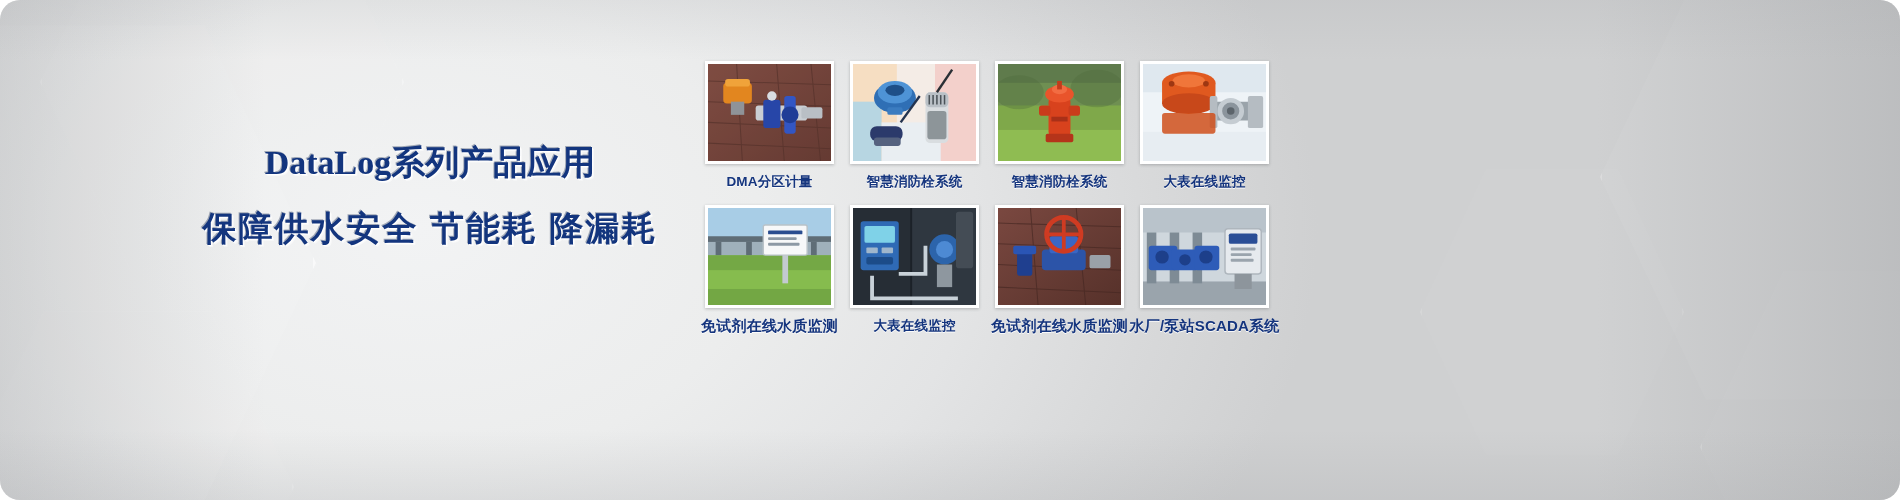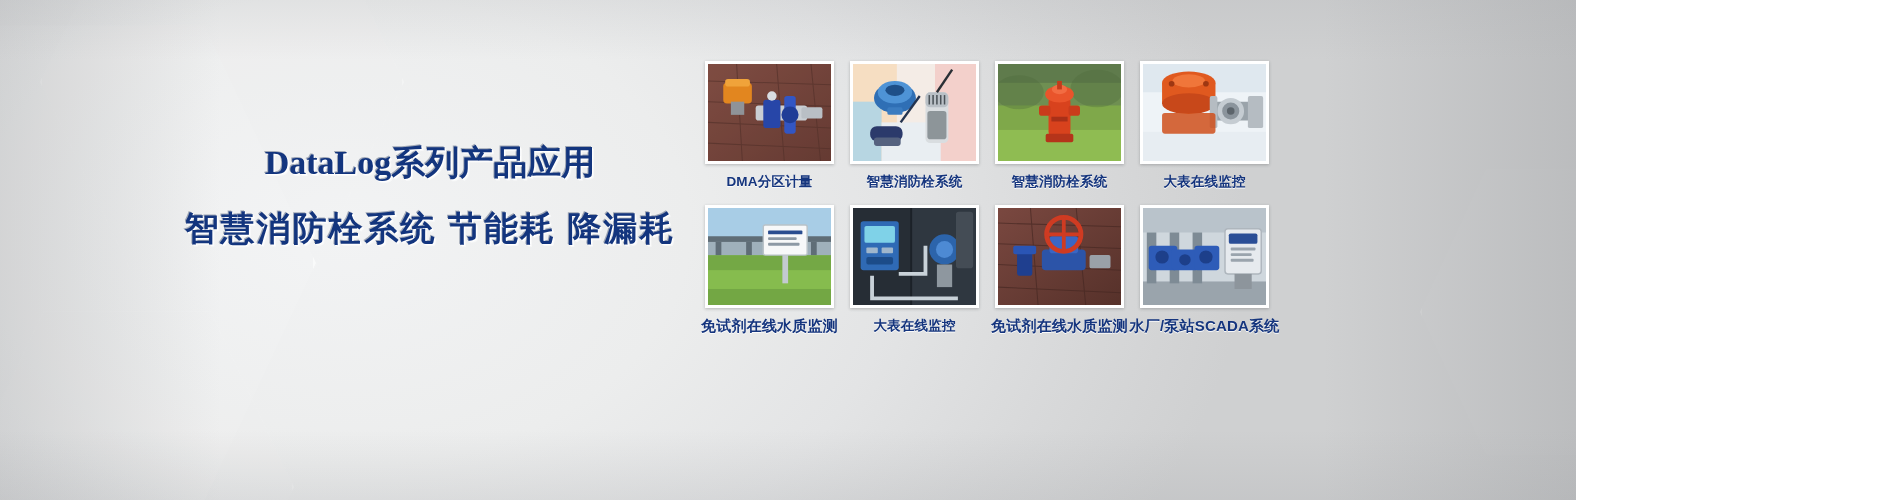--- a/index.html
+++ b/index.html
@@ -8,10 +8,11 @@
     font-family:"Liberation Sans","DejaVu Sans",sans-serif;
   }
   #banner{
-    position:relative;width:1576px;height:500px;overflow:hidden;
+    position:relative;width:1900px;height:500px;overflow:hidden;
     background:
       radial-gradient(ellipse 900px 620px at 22% 46%, #f2f3f4 0%, #eceded 38%, #e3e4e5 62%, #d8d9da 82%, #cfd0d1 100%),
       linear-gradient(115deg,#d4d5d6 0%,#e9eaea 28%,#f1f2f2 50%,#e4e5e6 74%,#cfd0d1 100%);
+    border-radius: 20px;
   }
   
   .hexlayer{position:absolute;inset:0;pointer-events:none;}

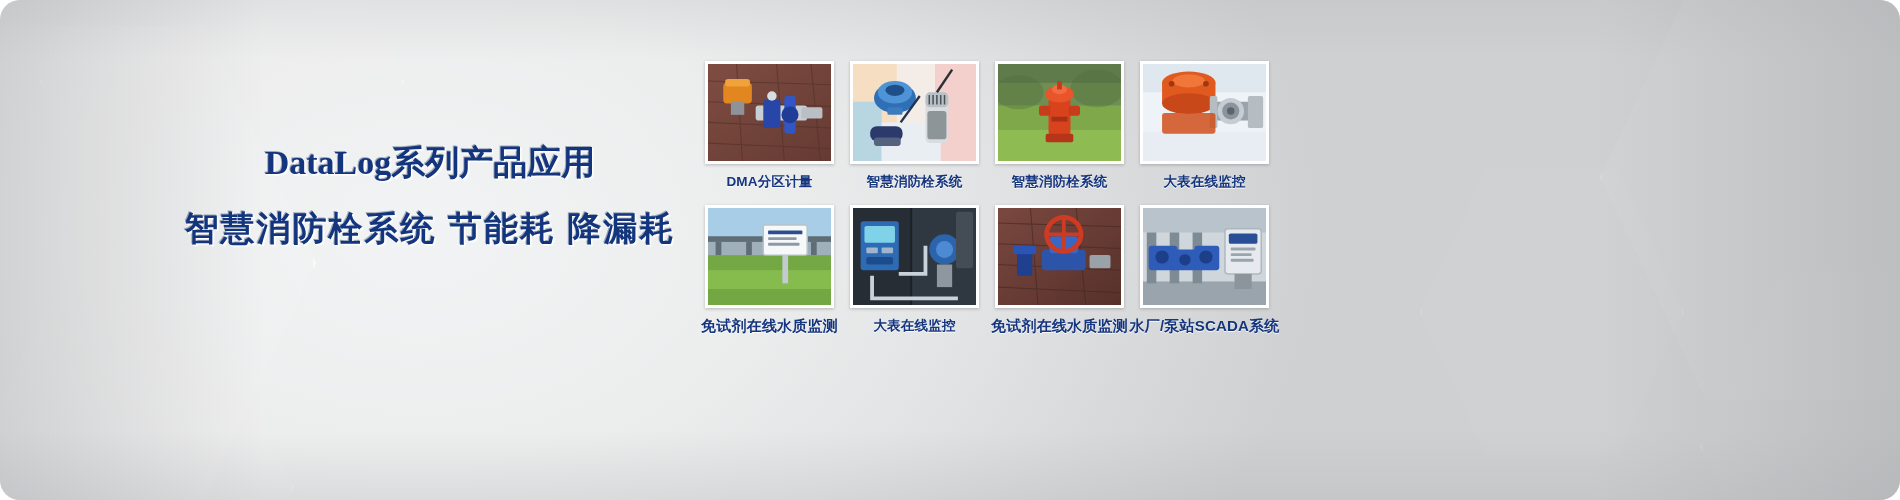--- a/index.html
+++ b/index.html
@@ -96,7 +96,7 @@
 
   <div id="headline">
     <div class="hl-line l1">DataLog系列产品应用</div>
-    <div class="hl-line l2">智慧消防栓系统 节能耗 降漏耗</div>
+    <div class="hl-line l2">保障供水安全 节能耗 降漏耗</div>
   </div>
 
   <div id="grid">

